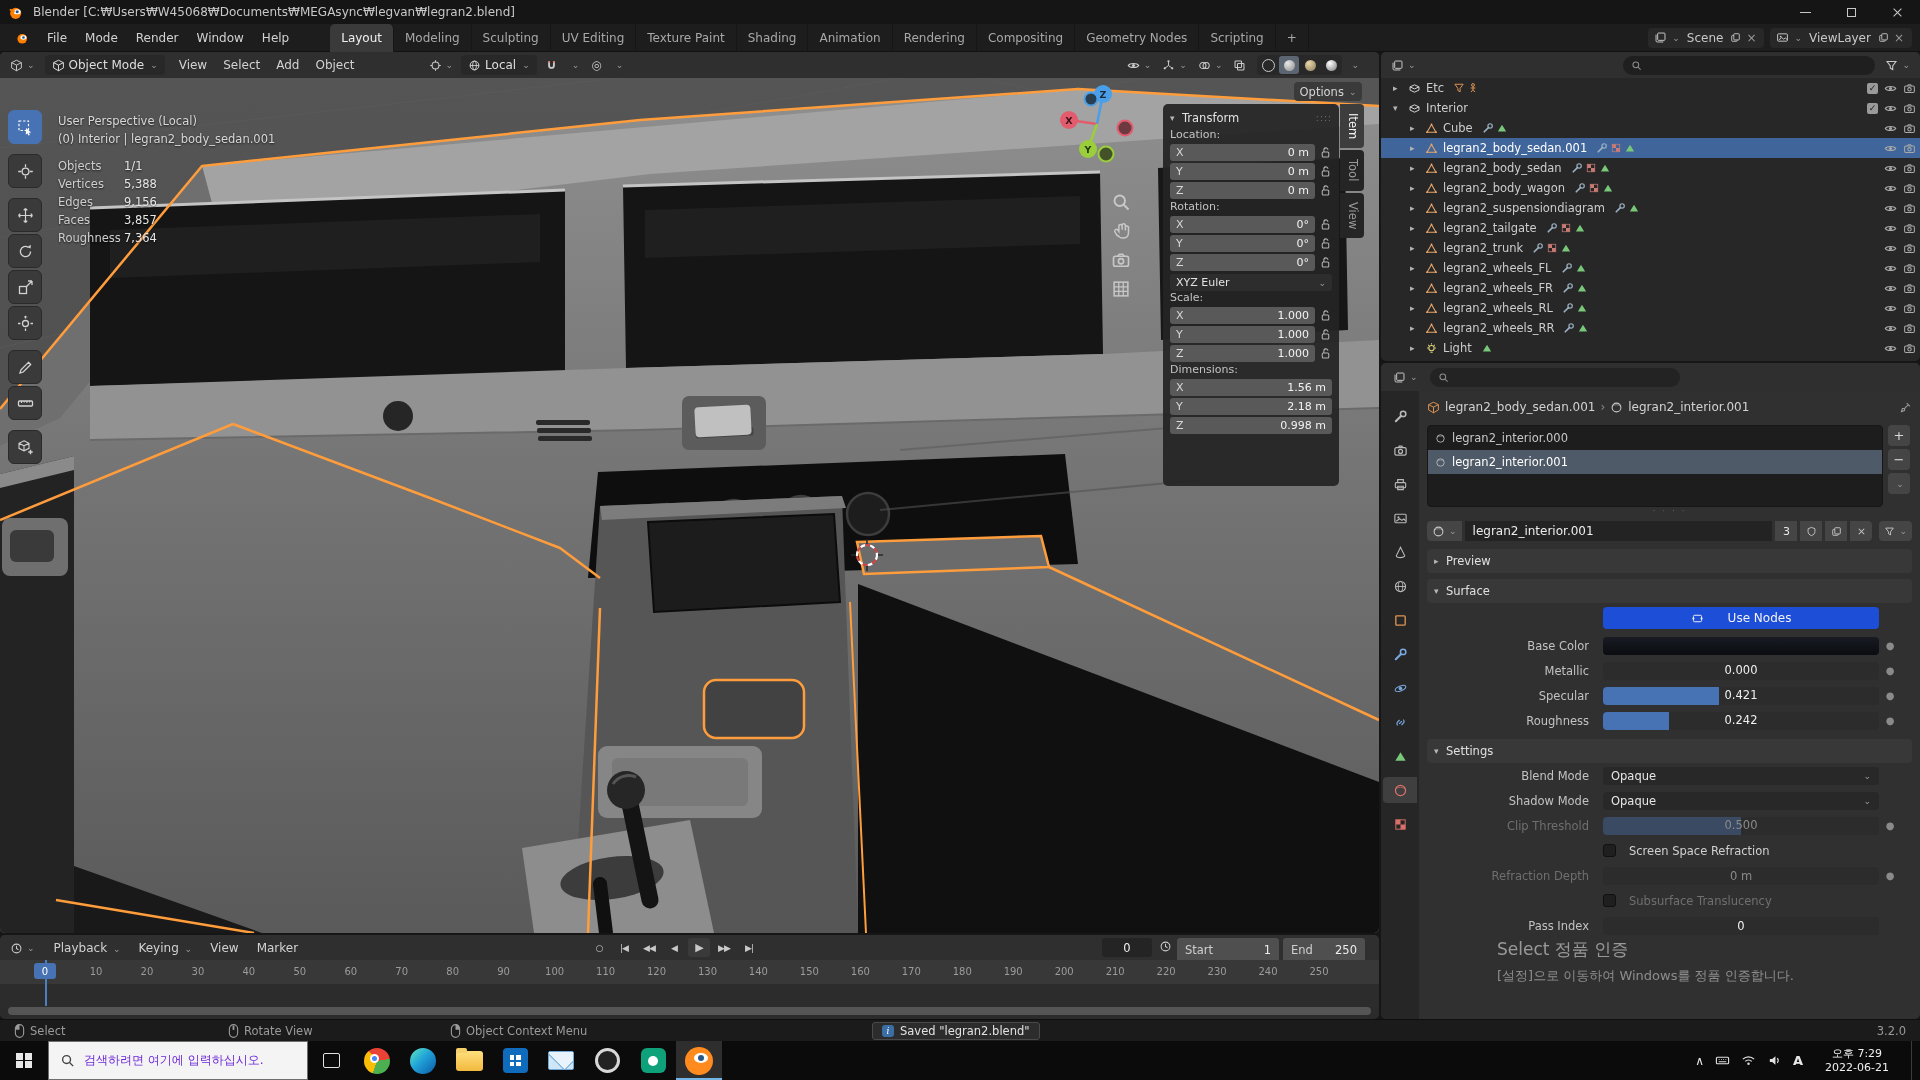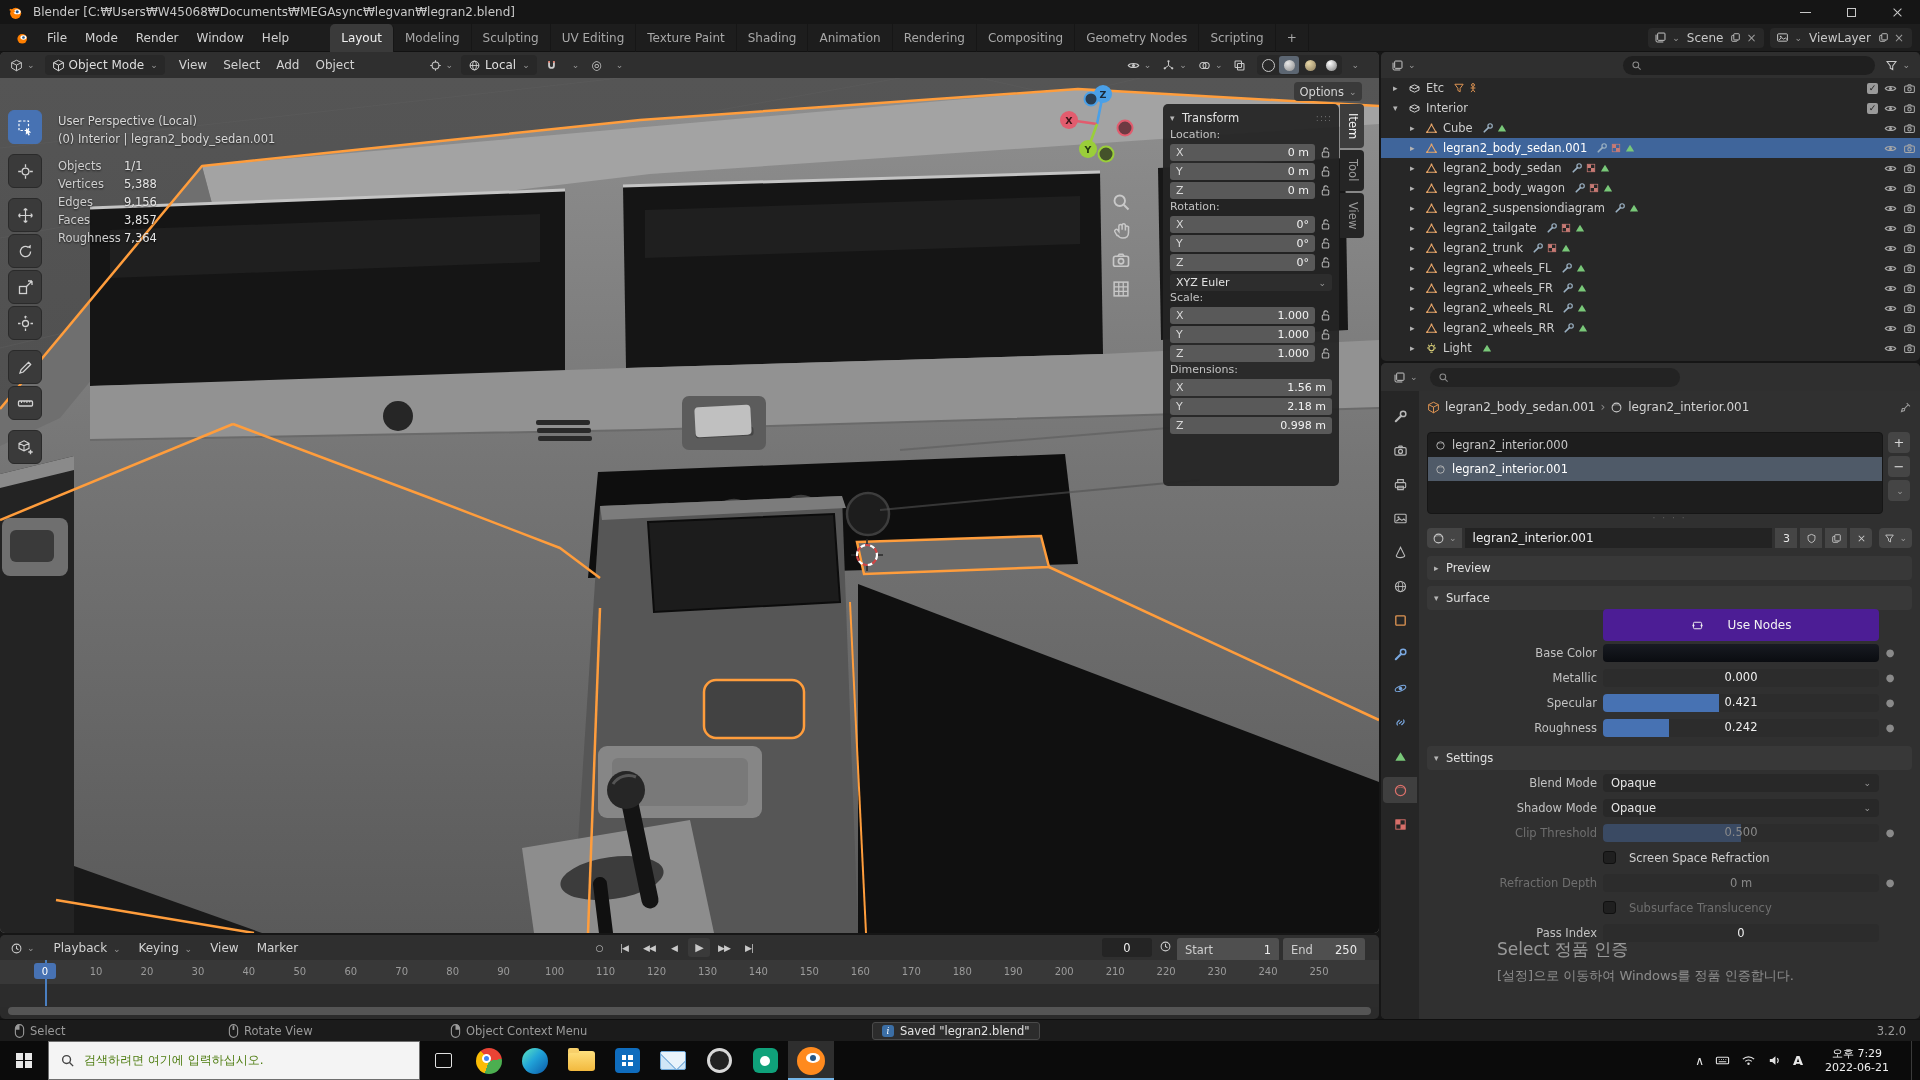--- a/index.html
+++ b/index.html
@@ -118,7 +118,7 @@
   .breadcrumb{display:flex;align-items:center;gap:5px;height:24px;color:#d2d2d2}
   .breadcrumb .sep{color:#8a8a8a}
   .bc-pin{margin-left:auto;color:#9a9a9a}
-  .slotwrap{display:flex;gap:5px;margin-top:13px}
+  .slotwrap{display:flex;gap:5px;margin-top:6px}
   .slotlist{flex:1;background:#1d1d1d;border:1px solid #161616;border-radius:4px;overflow:hidden;height:82px}
   .slot-row{display:flex;align-items:center;gap:6px;height:24px;padding:0 7px;color:#c8c8c8;font-size:11.5px}
   .slot-row.sel{background:#4f5a68;color:#fff}

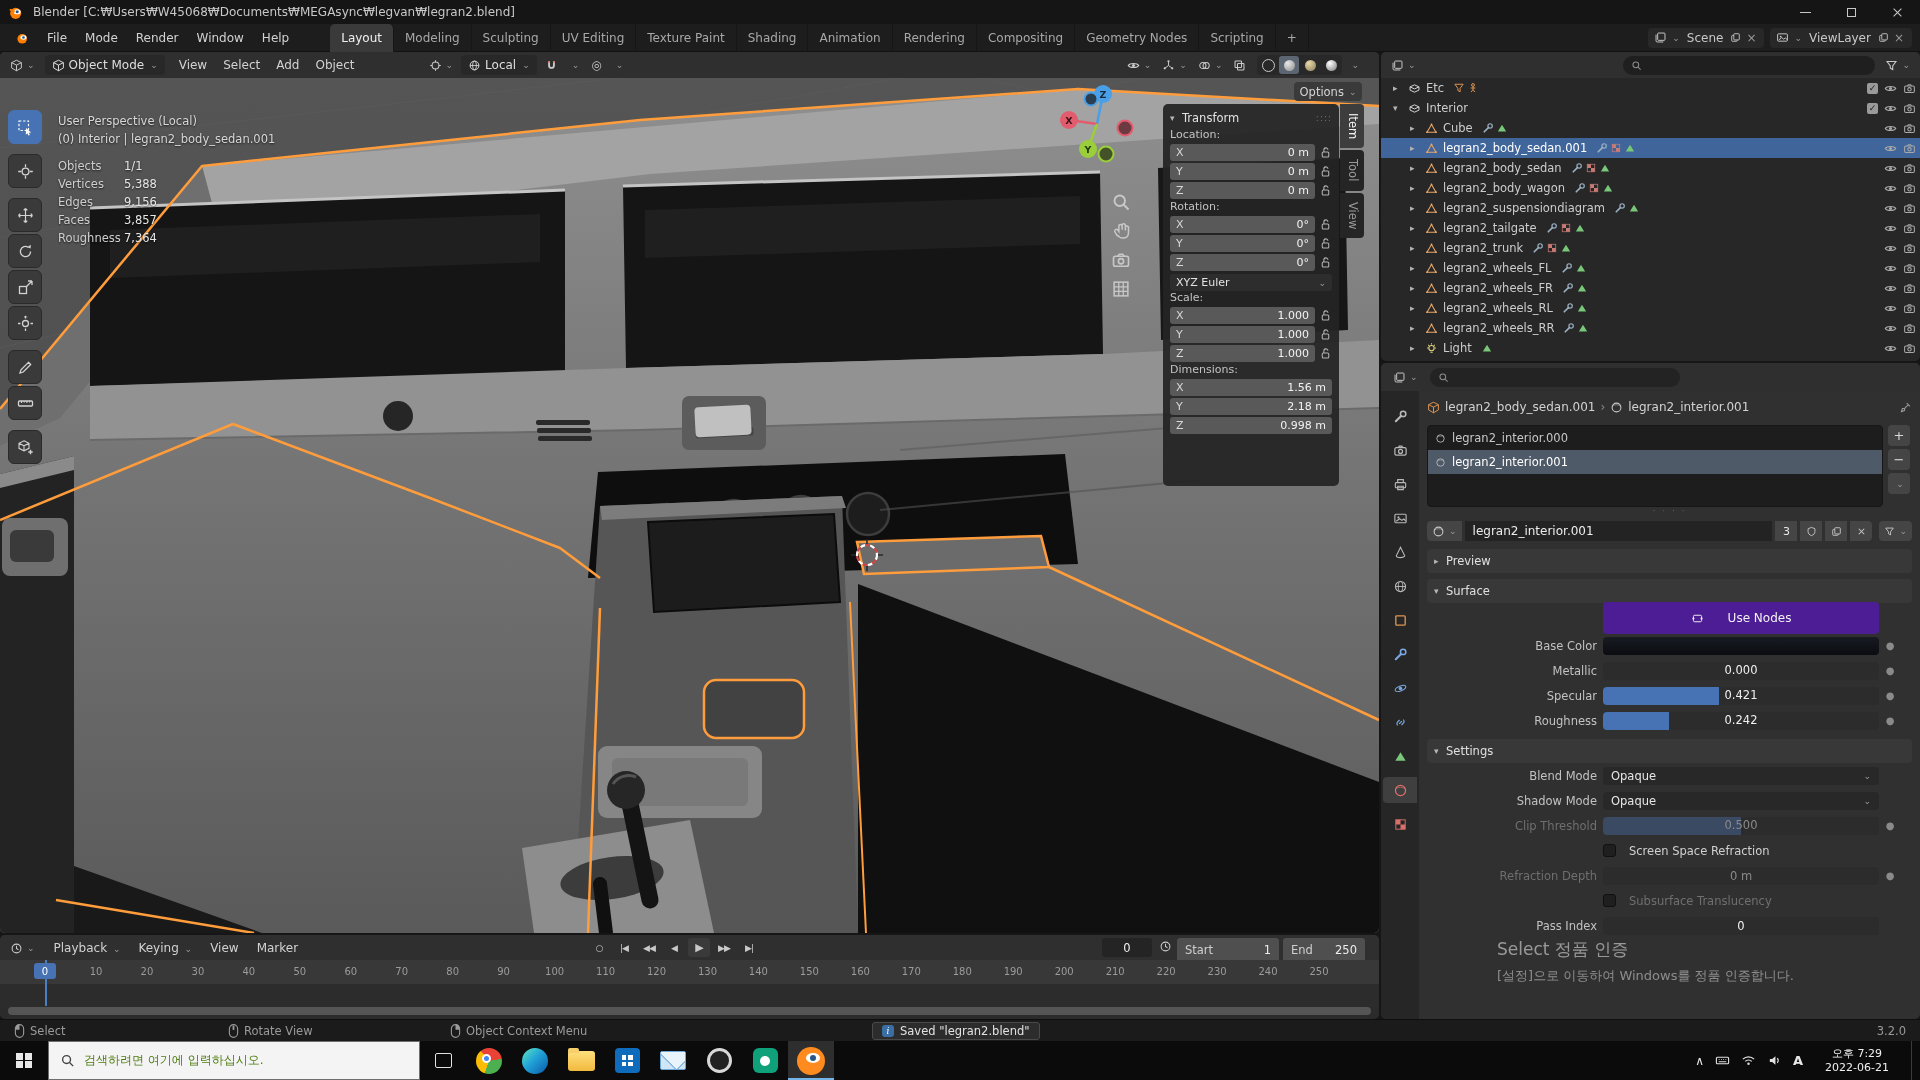--- a/index.html
+++ b/index.html
@@ -146,7 +146,7 @@
   .pswatch{flex:1;height:18px;border-radius:4px;background:linear-gradient(#181b22,#0a0c10)}
   .pcheck{width:13px;height:13px;background:#1f1f1f;border:1px solid #101010;border-radius:3px}
   .pchklabel{color:#d0d0d0;font-size:11.5px;margin-left:7px}
-  .usenodes{flex:1;height:32px;background:#4c1d95;border-radius:4px;display:flex;align-items:center;justify-content:center;gap:24px;color:#f2f2f2}
+  .usenodes{flex:1;height:22px;background:#1d4ed8;border-radius:4px;display:flex;align-items:center;justify-content:center;gap:24px;color:#f2f2f2}
   .dim .plabel,.dim .pchklabel{color:#6f6f6f}
   .dim .pslider .fill{background:#3a4a63}
   .dim .pslider .pv,.dim .pnum{color:#8a8a8a}

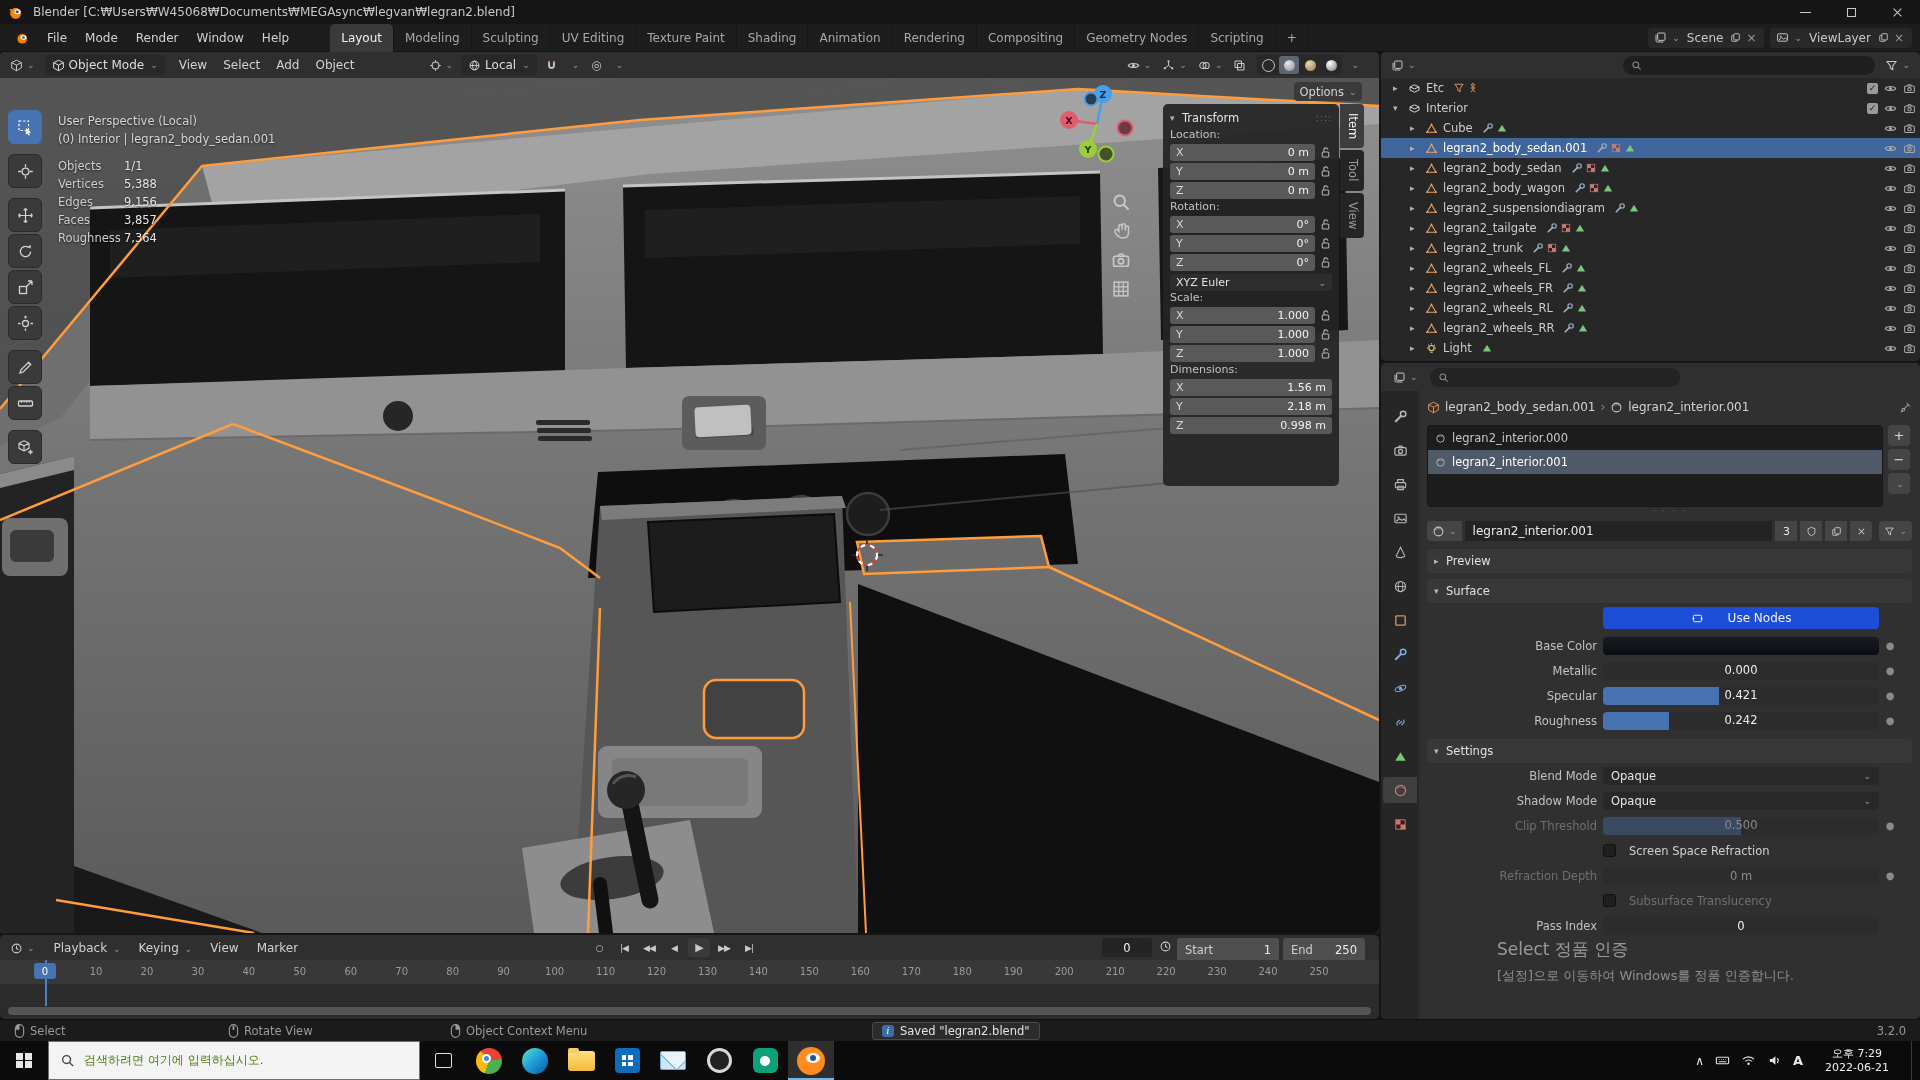--- a/index.html
+++ b/index.html
@@ -134,7 +134,7 @@
   .mfunnel{margin-left:4px;height:20px;background:#454545;border-radius:4px;display:flex;align-items:center;gap:2px;padding:0 5px;color:#c9c9c9}
   .panelhdr{display:flex;align-items:center;height:24px;background:#383838;border-radius:4px;padding:0 7px;margin-top:6px;color:#e0e0e0;font-size:11.5px}
   .prow{display:flex;align-items:center;height:25px}
-  .plabel{width:176px;text-align:right;padding-right:6px;color:#c2c2c2;font-size:11.5px;white-space:nowrap}
+  .plabel{width:176px;text-align:right;padding-right:14px;color:#c2c2c2;font-size:11.5px;white-space:nowrap}
   .pfieldzone{width:276px;display:flex;align-items:center;gap:6px}
   .pdot{width:22px;text-align:center;color:#8a8a8a;font-size:10px}
   .pslider{position:relative;flex:1;height:18px;background:#2c2c2c;border-radius:4px;overflow:hidden}

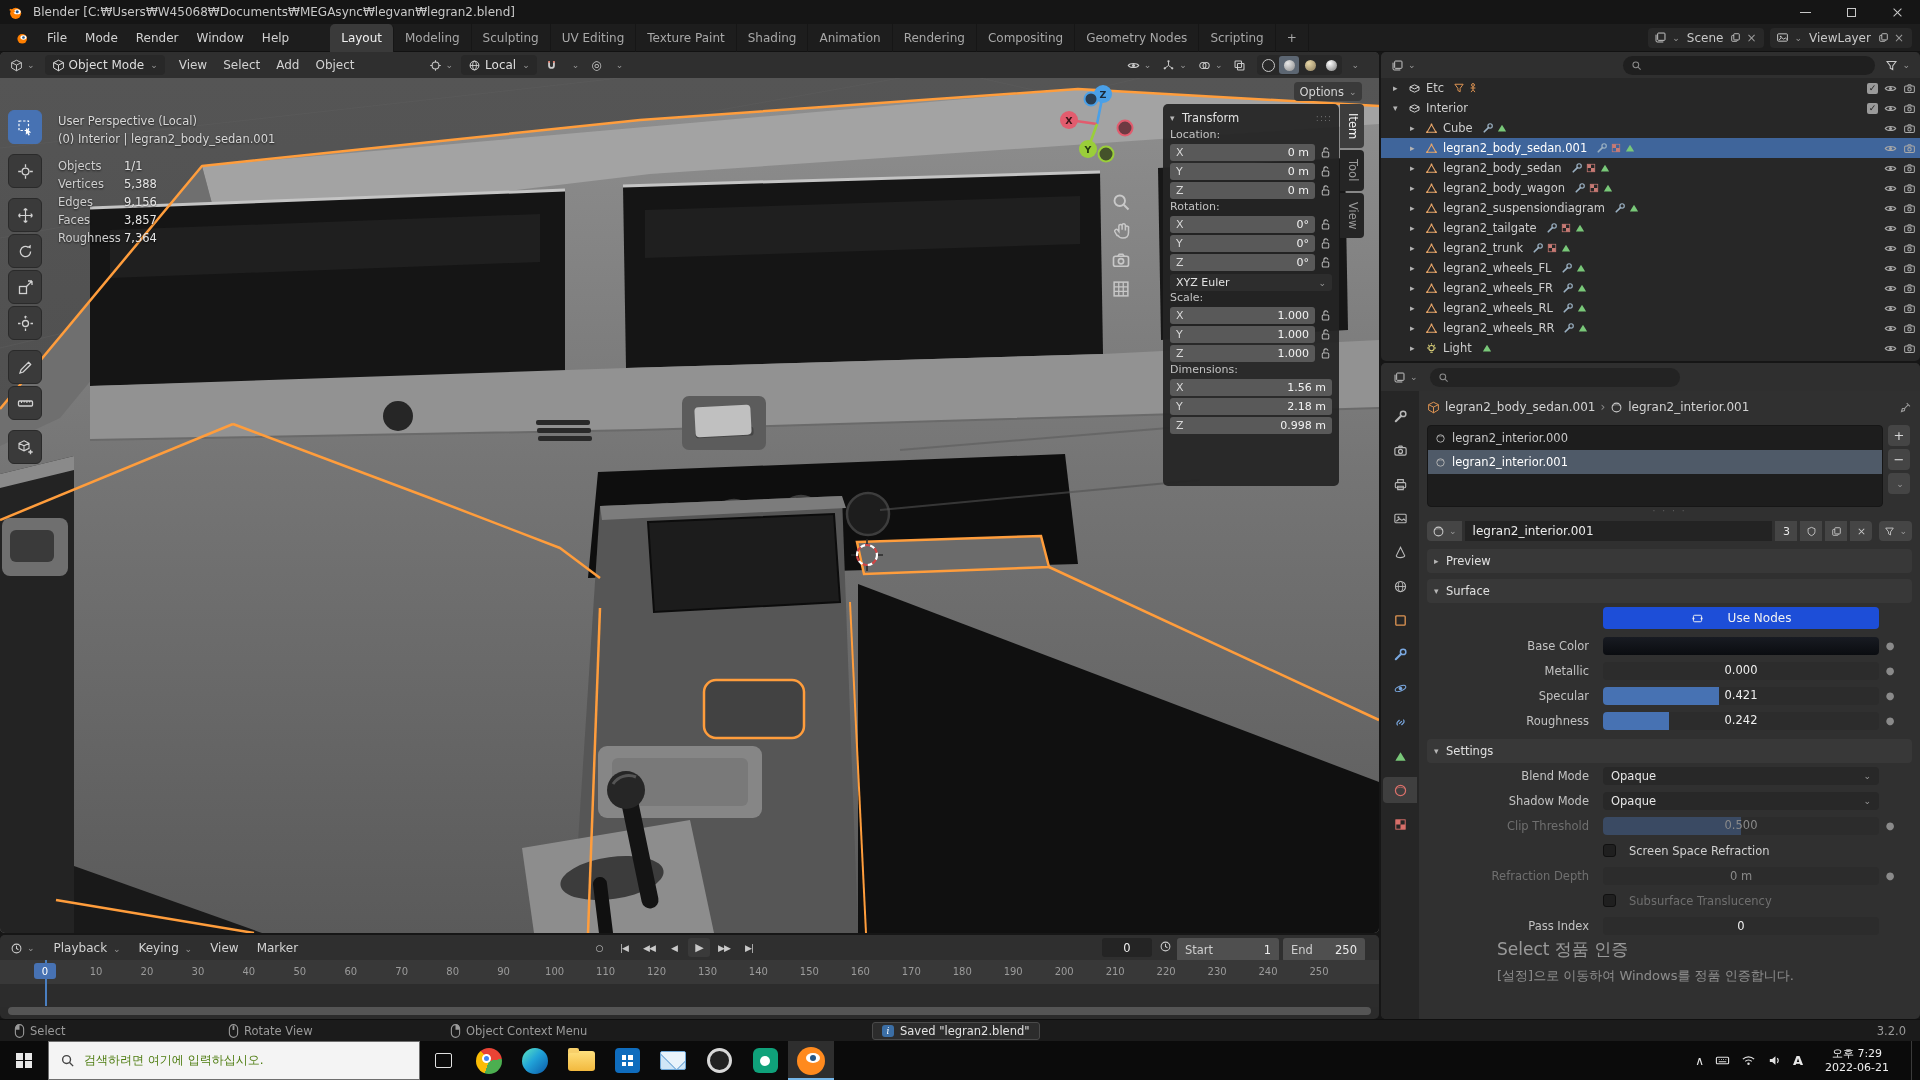--- a/index.html
+++ b/index.html
@@ -180,7 +180,7 @@
   .tb-start{width:48px;display:flex;align-items:center;justify-content:center}
   .winlogo{display:grid;grid-template-columns:7px 7px;grid-template-rows:7px 7px;gap:1.5px}
   .winlogo i{background:#e8e8e8}
-  .tb-search{width:372px;background:#f4f4f4;border:1px solid #6e6e6e;display:flex;align-items:center;gap:9px;padding:0 11px;color:#4d7c0f}
+  .tb-search{width:260px;background:#f4f4f4;border:1px solid #6e6e6e;display:flex;align-items:center;gap:9px;padding:0 11px;color:#6d28d9}
   .tb-search svg{width:15px;height:15px;color:#444}
   .tb-taskview{width:46px;display:flex;align-items:center;justify-content:center}
   .tv-ico{width:17px;height:15px;border:1.6px solid #e2e2e2;border-radius:2px;position:relative}

